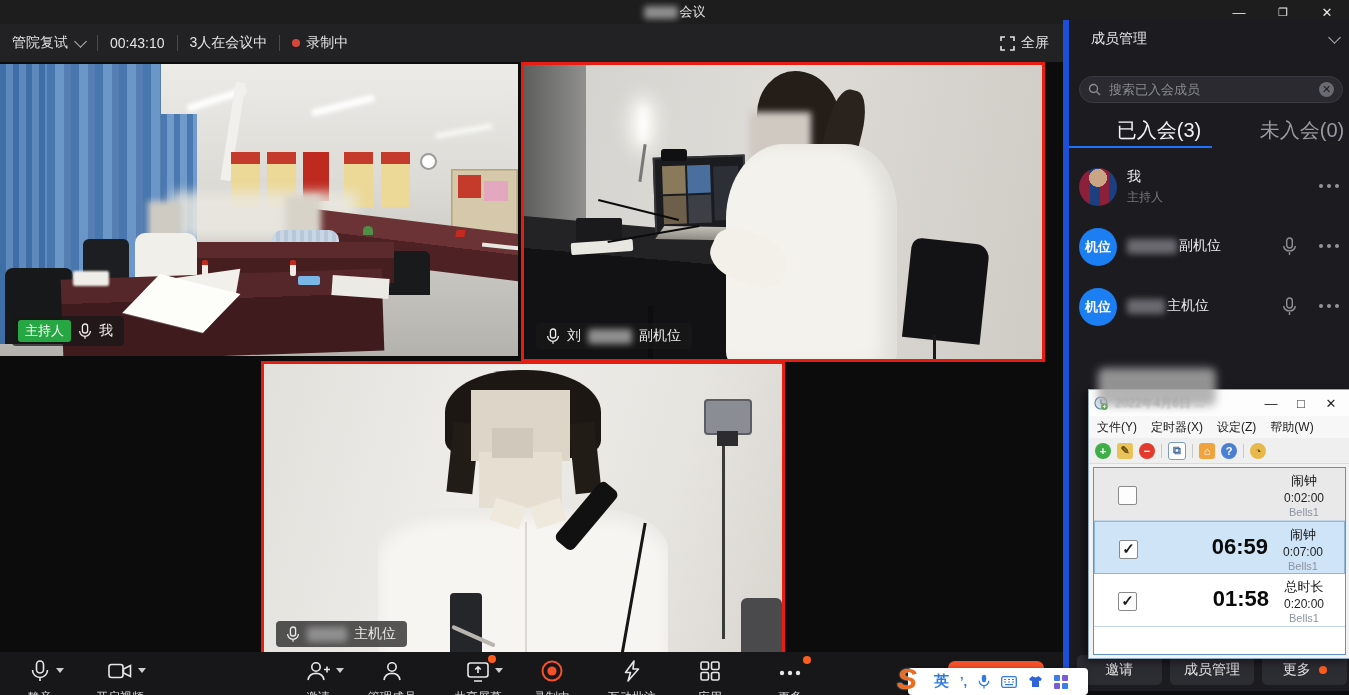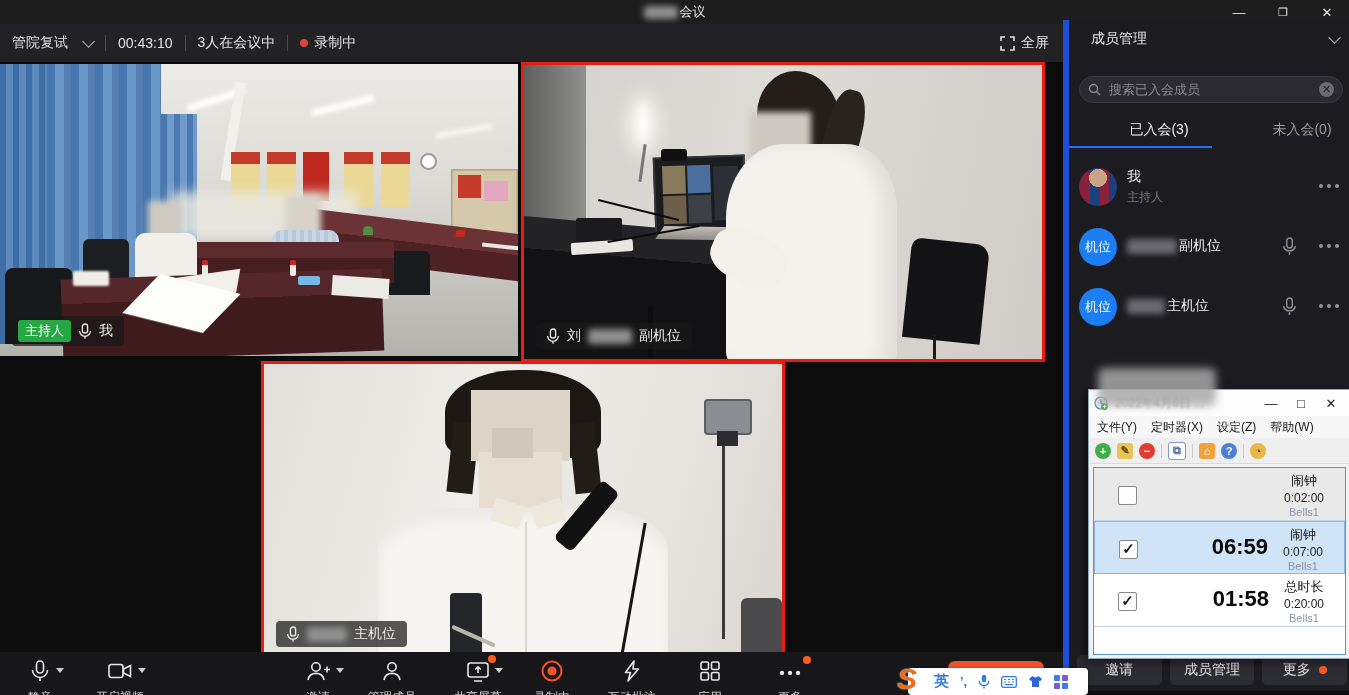--- a/index.html
+++ b/index.html
@@ -16,7 +16,7 @@
   
   #meeting-toolbar{position:absolute;left:0;top:24px;width:1063px;height:38px;background:#222225;display:flex;align-items:center;color:#e3e3e3;font-size:14px;}
   #meeting-toolbar .sep{width:1px;height:16px;background:#4a4a4e;margin:0 12px;}
-  #room-name{margin-left:12px;display:flex;align-items:center;gap:16px;}
+  #room-name{margin-left:12px;display:flex;align-items:center;gap:8px;}
   .chev{width:8px;height:8px;border-right:1.5px solid #b9b9bd;border-bottom:1.5px solid #b9b9bd;transform:rotate(45deg);margin-top:-4px;}
   .recdot{width:8px;height:8px;border-radius:50%;background:#d8463c;margin-right:6px;}
   #fullscreen-btn{position:absolute;right:14px;top:0;height:38px;display:flex;align-items:center;gap:6px;color:#e3e3e3;}

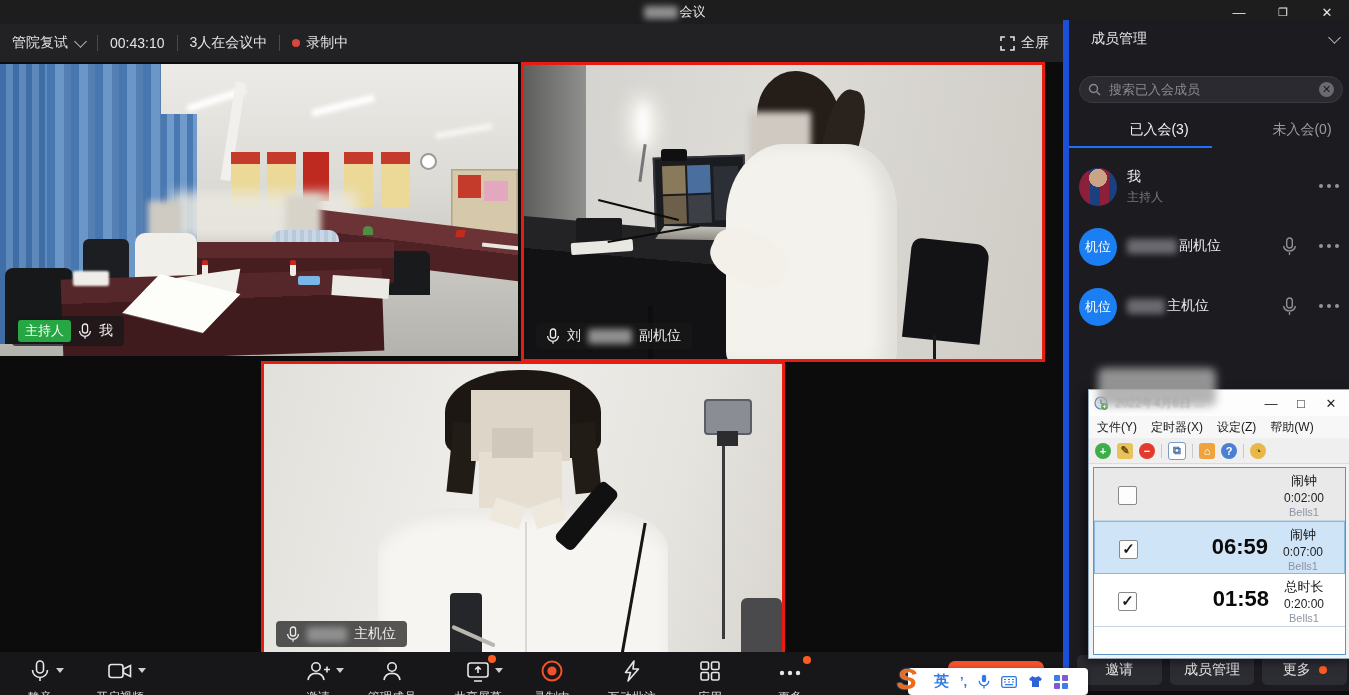--- a/index.html
+++ b/index.html
@@ -47,7 +47,7 @@
   #search-box input::placeholder{color:#8a8a92;}
   #search-clear{width:15px;height:15px;border-radius:50%;background:#6a6a72;color:#1b1b20;font-size:11px;display:flex;align-items:center;justify-content:center;}
   #tabs{position:absolute;left:0;top:92px;width:100%;height:36px;display:flex;}
-  .tab{flex:1;display:flex;align-items:center;justify-content:center;font-size:14px;color:#9a9aa2;padding-left:37px;}
+  .tab{flex:1;display:flex;align-items:center;justify-content:center;font-size:20px;color:#9a9aa2;padding-left:37px;}
   .tab.active{color:#f2f2f2;}
   #tab-underline{position:absolute;left:0;top:34px;width:143px;height:2px;background:#1f6fff;}
   .member{position:absolute;left:0;width:100%;height:58px;}

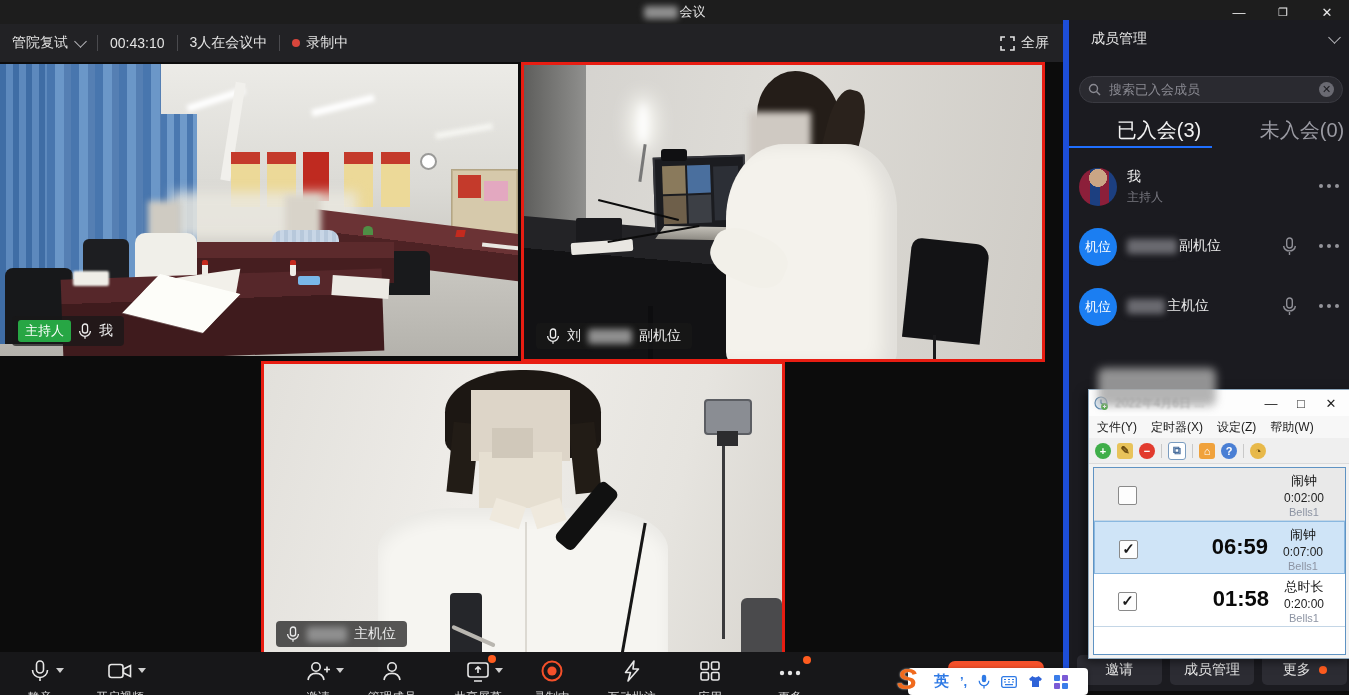--- a/index.html
+++ b/index.html
@@ -51,7 +51,7 @@
   .tab.active{color:#f2f2f2;}
   #tab-underline{position:absolute;left:0;top:34px;width:143px;height:2px;background:#1f6fff;}
   .member{position:absolute;left:0;width:100%;height:58px;}
-  .m-avatar{position:absolute;left:10px;top:10px;width:38px;height:38px;border-radius:50%;overflow:hidden;}
+  .m-avatar{position:absolute;left:10px;top:10px;width:38px;height:38px;border-radius:50%;overflow:hidden;font-weight:bold;}
   .m-avatar.blue{background:#1b7ef2;display:flex;align-items:center;justify-content:center;color:#fff;font-size:13px;}
   .m-name{position:absolute;left:58px;top:10px;color:#ececec;font-size:14px;display:flex;align-items:center;gap:2px;}
   .m-sub{position:absolute;left:58px;top:31px;color:#77777f;font-size:12px;}

